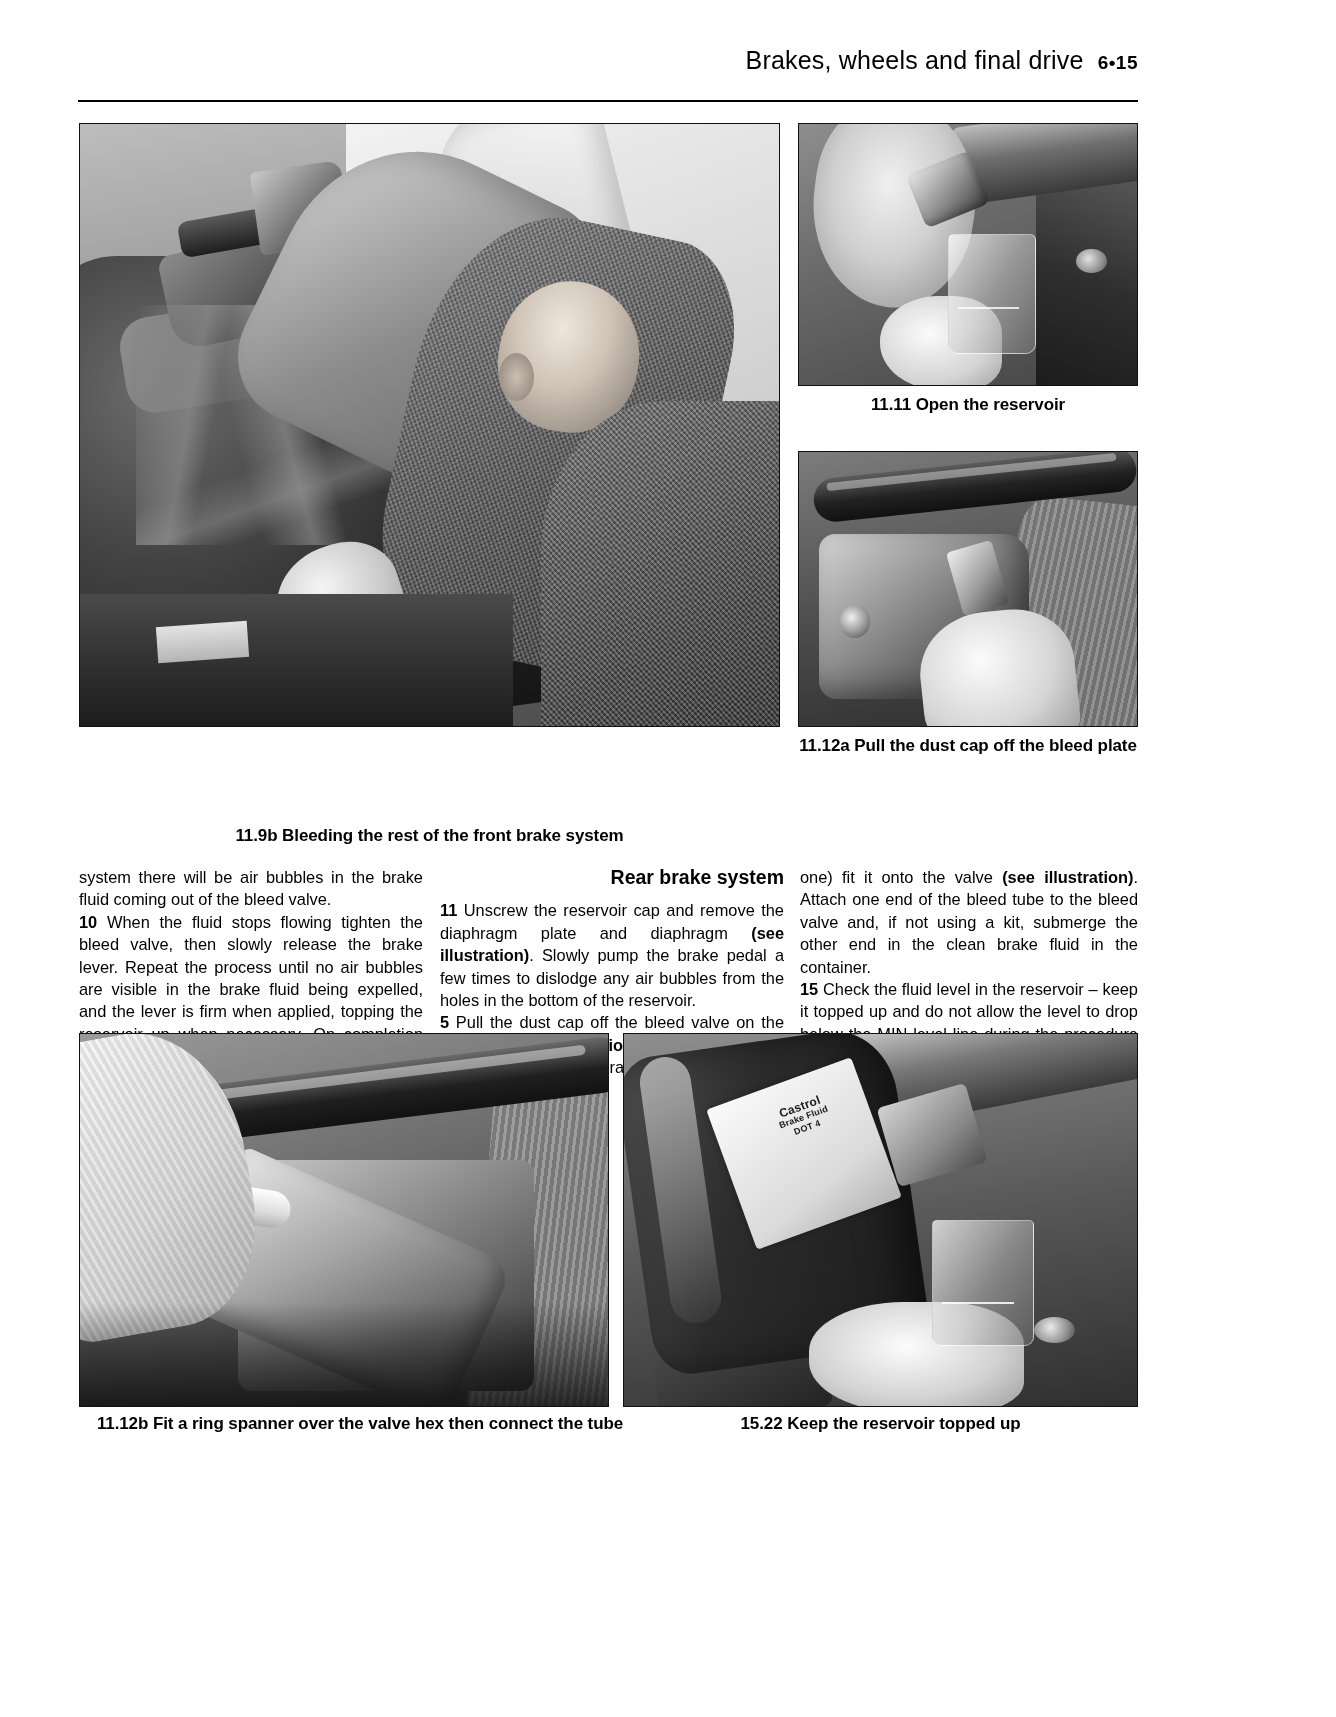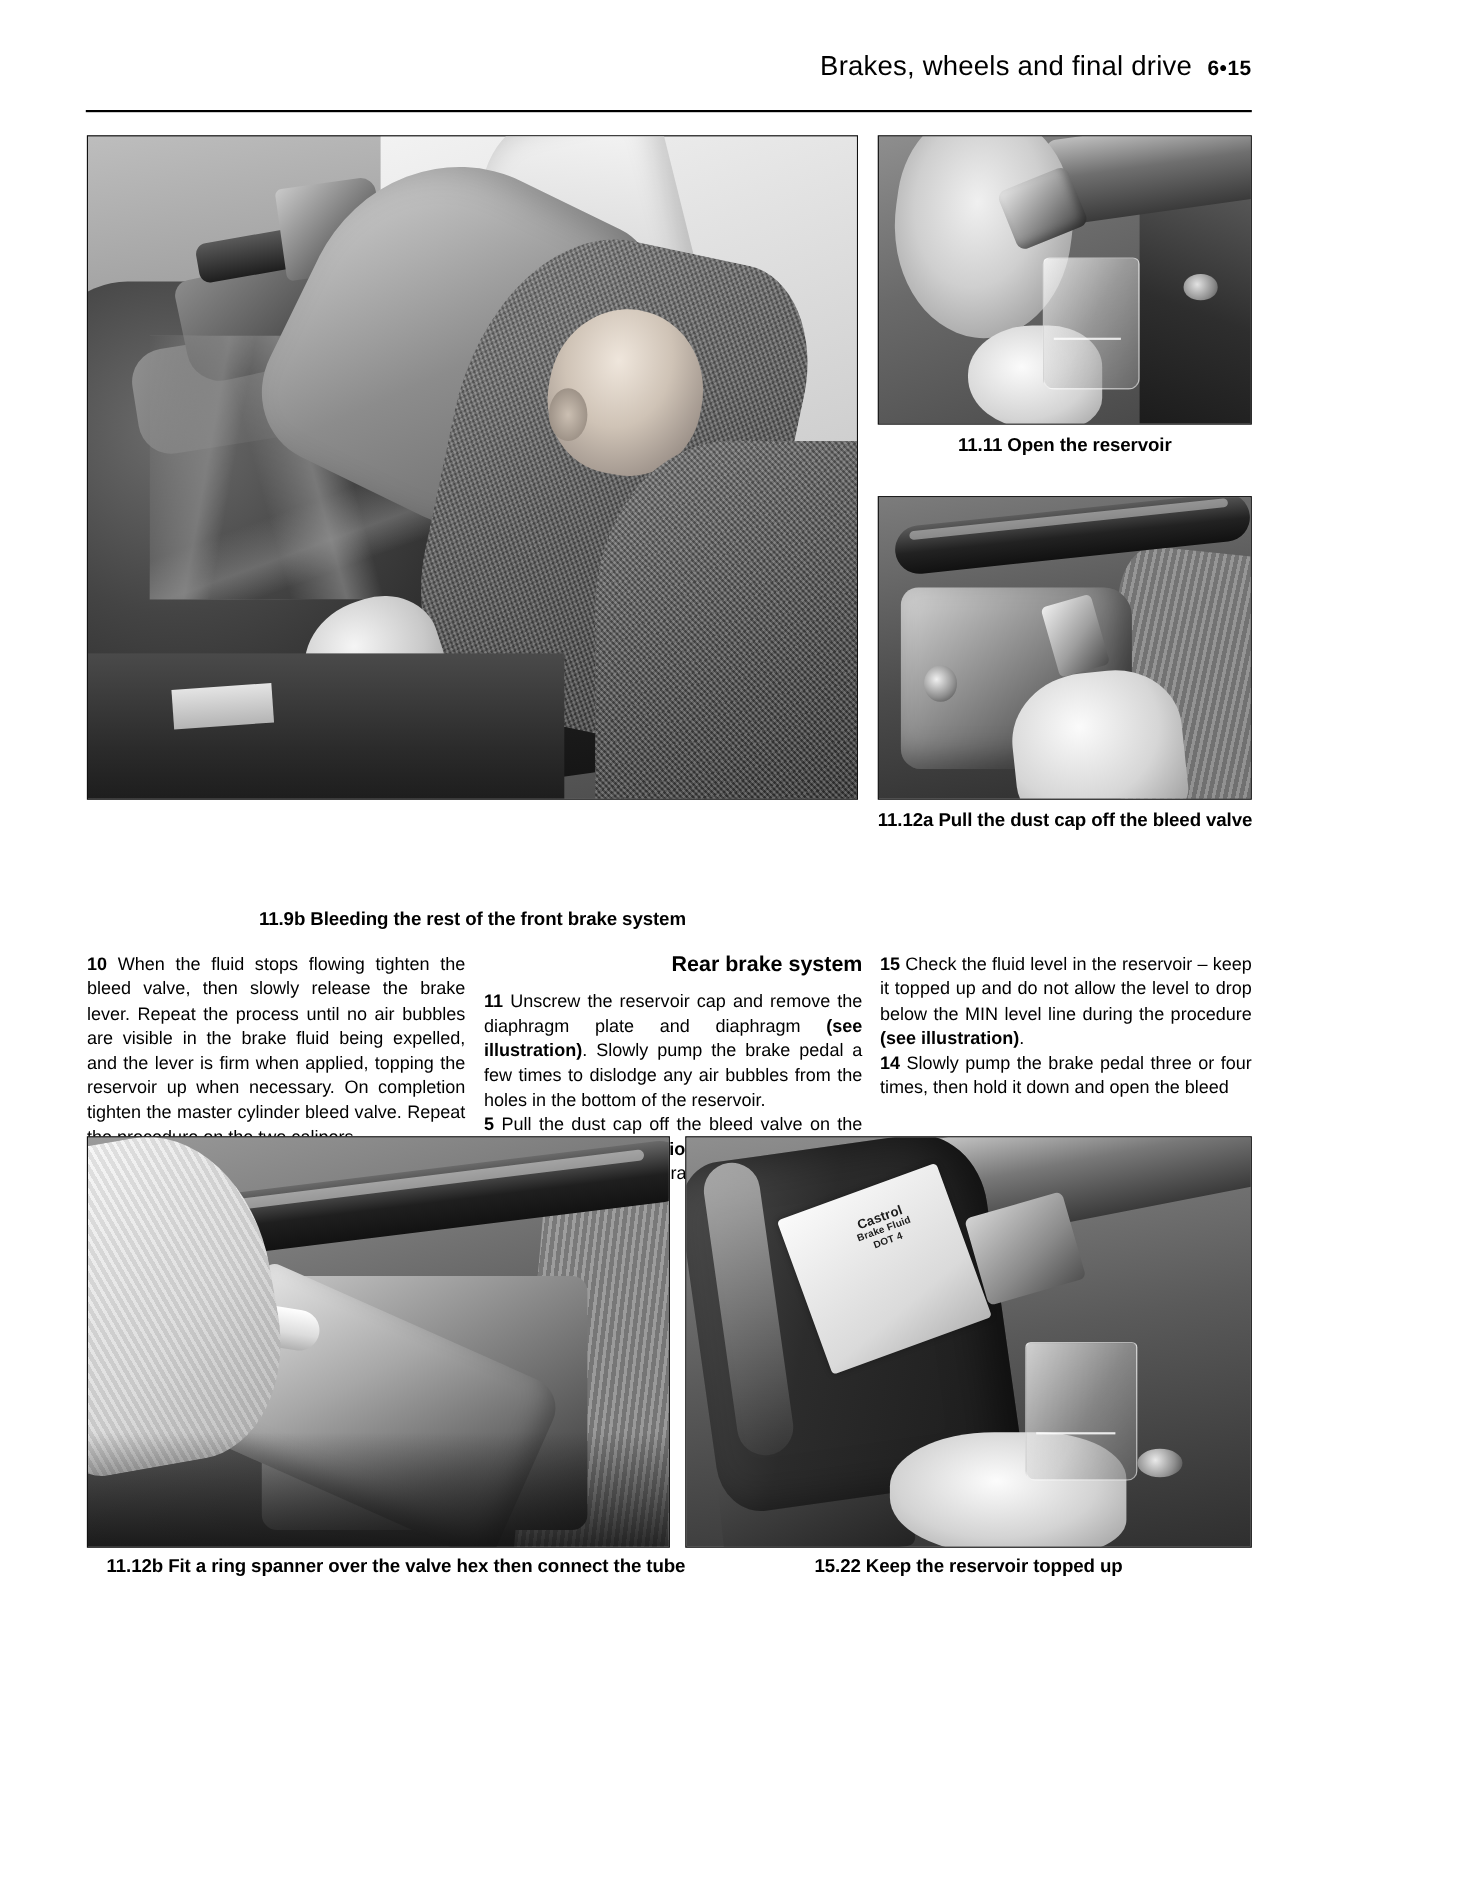--- a/index.html
+++ b/index.html
@@ -463,7 +463,7 @@
   <div class="bolt2"></div>
   <div class="glove2"></div>
 </div>
-<div class="caption" style="left:798px; top:736px; width:340px;">11.12a Pull the dust cap off the bleed valve</div>
+<div class="caption" style="left:798px; top:736px; width:340px;">11.12a Pull the dust cap off the bleed plate</div>
 
 <div class="col" id="col-left" style="left:79px; top:866px; width:344px;">
   <p><span class="num">10</span> <span>When the fluid stops flowing tighten the bleed valve, then slowly release the brake lever. Repeat the process until no air bubbles are visible in the brake fluid being expelled, and the lever is firm when applied, topping the reservoir up when necessary. On completion tighten the master cylinder bleed valve. Repeat the procedure on the two calipers.</span></p>

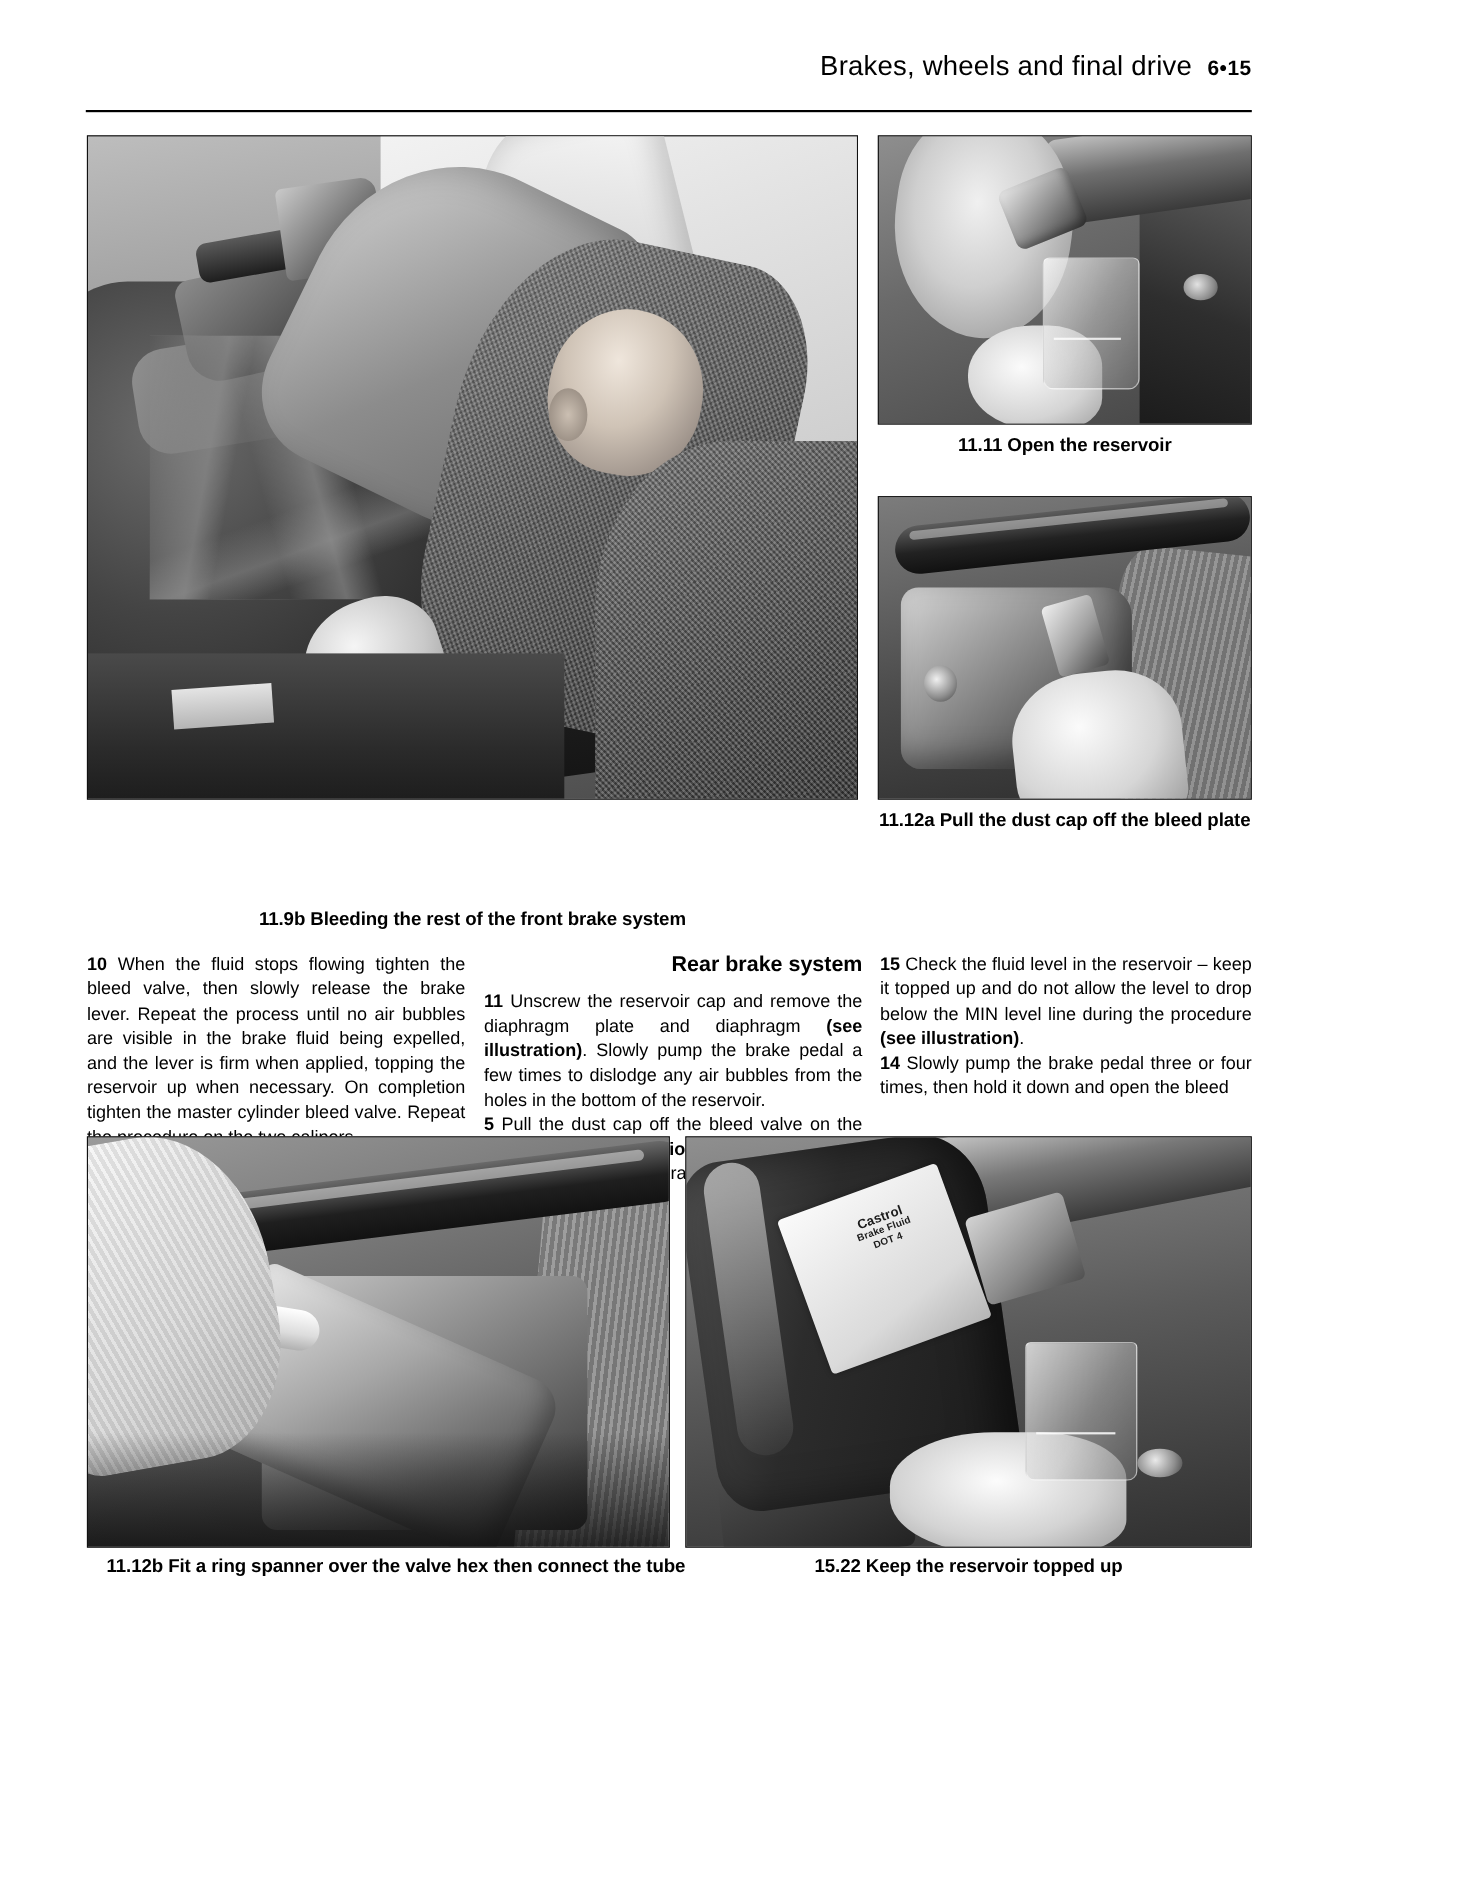--- a/index.html
+++ b/index.html
@@ -466,6 +466,7 @@
 <div class="caption" style="left:798px; top:736px; width:340px;">11.12a Pull the dust cap off the bleed plate</div>
 
 <div class="col" id="col-left" style="left:79px; top:866px; width:344px;">
+  <p>system there will be air bubbles in the brake fluid coming out of the bleed valve.</p>
   <p><span class="num">10</span> <span>When the fluid stops flowing tighten the bleed valve, then slowly release the brake lever. Repeat the process until no air bubbles are visible in the brake fluid being expelled, and the lever is firm when applied, topping the reservoir up when necessary. On completion tighten the master cylinder bleed valve. Repeat the procedure on the two calipers.</span></p>
 </div>
 

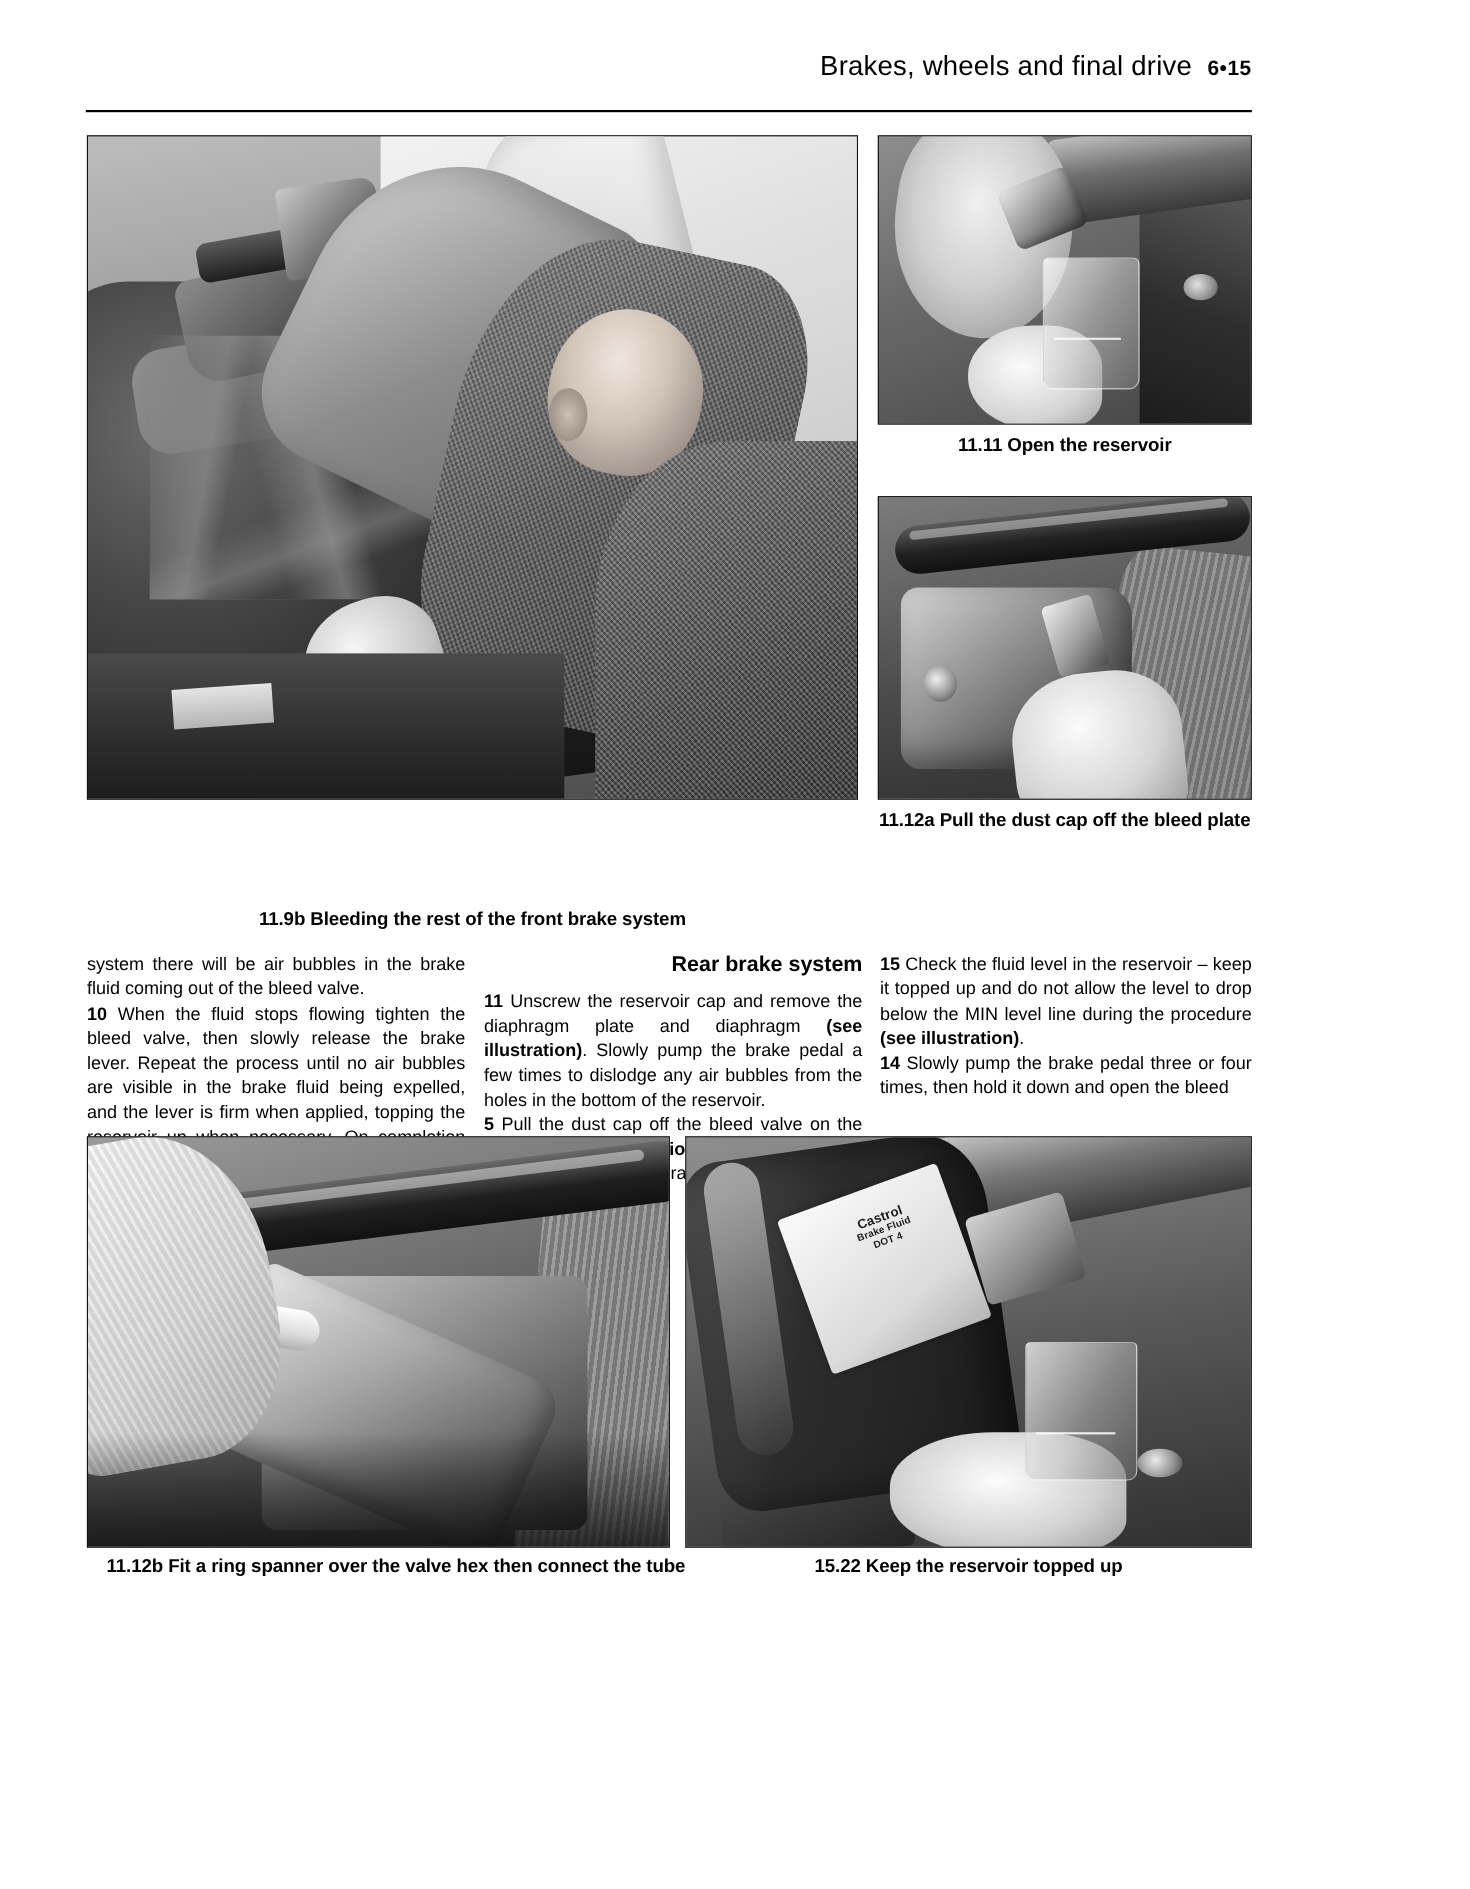--- a/index.html
+++ b/index.html
@@ -477,6 +477,7 @@
 </div>
 
 <div class="col" id="col-right" style="left:800px; top:866px; width:338px;">
+  <p><span>one) fit it onto the valve </span><b>(see illustration)</b><span>. Attach one end of the bleed tube to the bleed valve and, if not using a kit, submerge the other end in the clean brake fluid in the container.</span></p>
   <p><span class="num">15</span> <span>Check the fluid level in the reservoir – keep it topped up and do not allow the level to drop below the MIN level line during the procedure </span><b>(see illustration)</b><span>.</span></p>
   <p><span class="num">14</span> <span>Slowly pump the brake pedal three or four times, then hold it down and open the bleed</span></p>
 </div>

